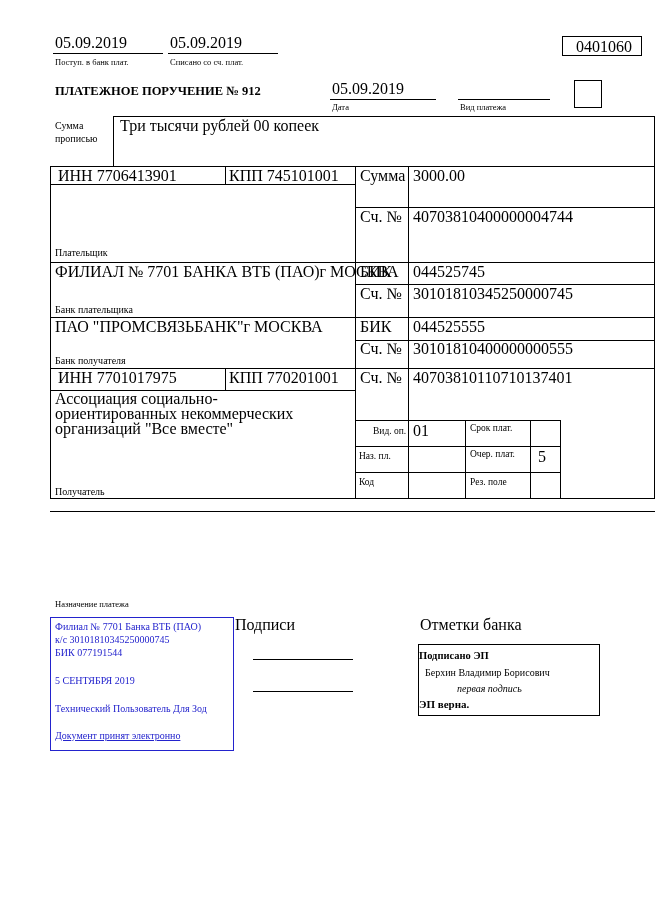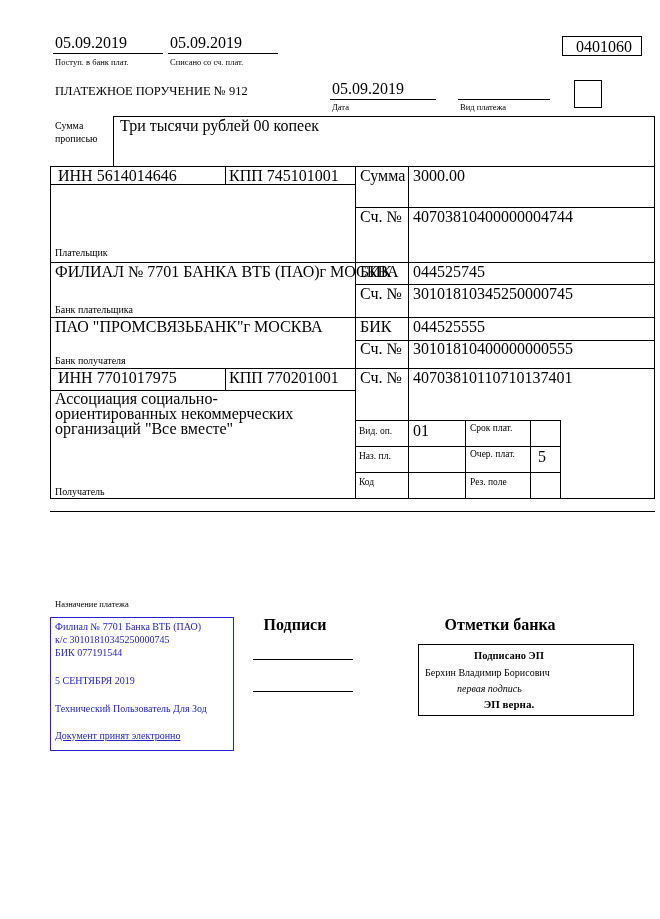--- a/index.html
+++ b/index.html
@@ -11,7 +11,7 @@
   .abs  { position:absolute; white-space:nowrap; }
   .wrap { white-space:normal; }
   .t12  { font-size:16px; line-height:14px; }
-  .t125b{ font-size:12.5px; font-weight:normal; }
+  .t125b{ font-size:12.5px; font-weight:bold; }
   .t10  { font-size:10px; line-height:12px; }
   .t95  { font-size:9.5px; line-height:11px; }
   .t85  { font-size:8.5px; line-height:10px; }

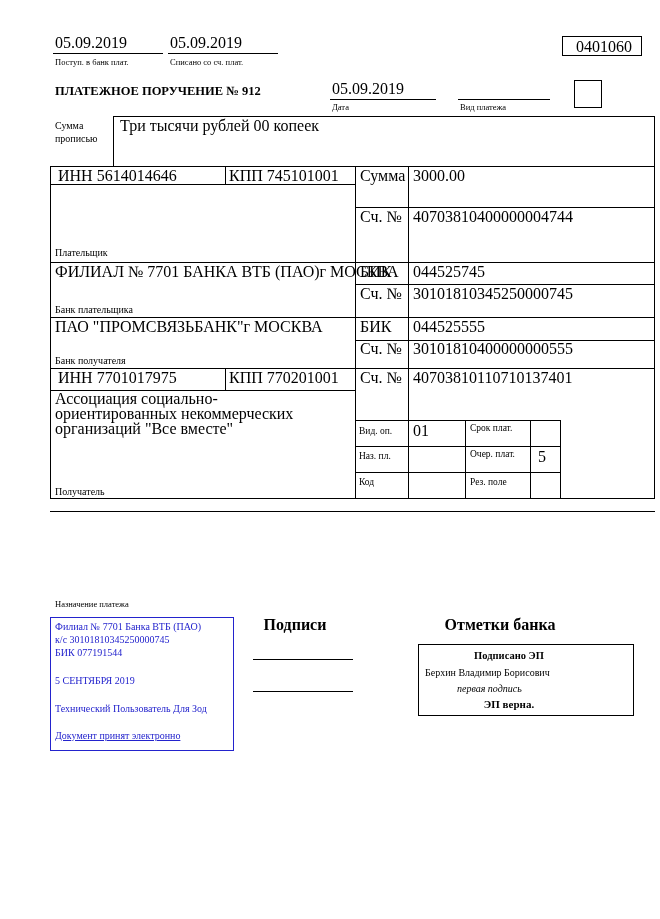--- a/index.html
+++ b/index.html
@@ -80,7 +80,7 @@
   <div class="vl" style="left:530px;top:420px;height:78px"></div>
   <div class="vl" style="left:560px;top:420px;height:78px"></div>
 
-  <div class="abs t12" style="left:58px;top:169px">ИНН 5614014646</div>
+  <div class="abs t12" style="left:58px;top:169px">ИНН 7706413901</div>
   <div class="abs t12" style="left:229px;top:169px">КПП 745101001</div>
   <div class="abs t12" style="left:360px;top:169px">Сумма</div>
   <div class="abs t12" style="left:413px;top:169px">3000.00</div>

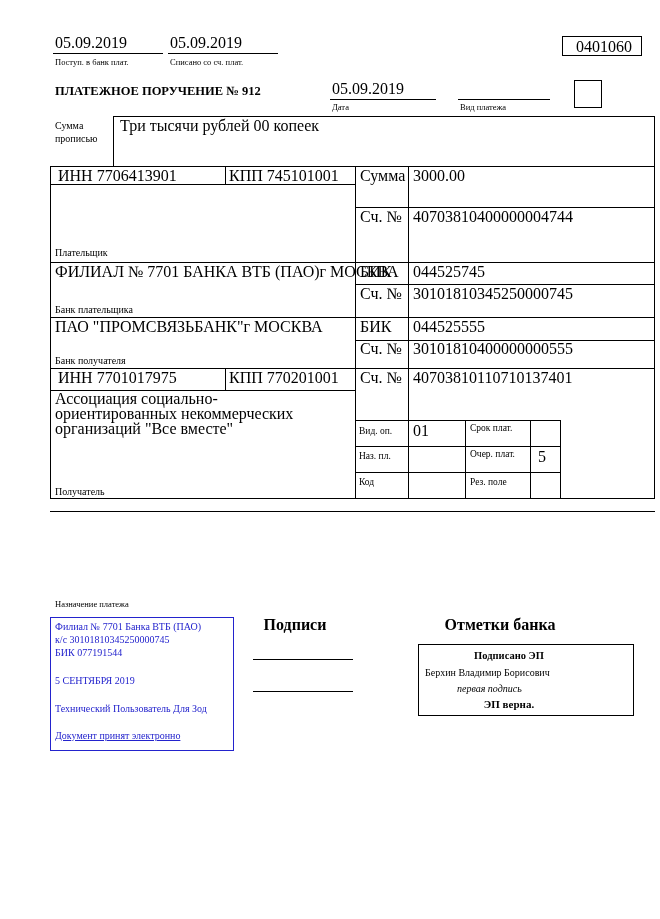--- a/index.html
+++ b/index.html
@@ -109,7 +109,7 @@
   <div class="abs t12 wrap" style="left:55px;top:391px;width:242px;line-height:15px">Ассоциация социально-ориентированных некоммерческих организаций "Все вместе"</div>
   <div class="abs t10" style="left:55px;top:486px">Получатель</div>
 
-  <div class="abs t95" style="left:359px;top:426px">Вид. оп.</div>
+  <div class="abs t95" style="left:373px;top:426px">Вид. оп.</div>
   <div class="abs t12" style="left:413px;top:424px">01</div>
   <div class="abs t95 wrap" style="left:470px;top:423px;width:46px">Срок плат.</div>
   <div class="abs t95" style="left:359px;top:451px">Наз. пл.</div>

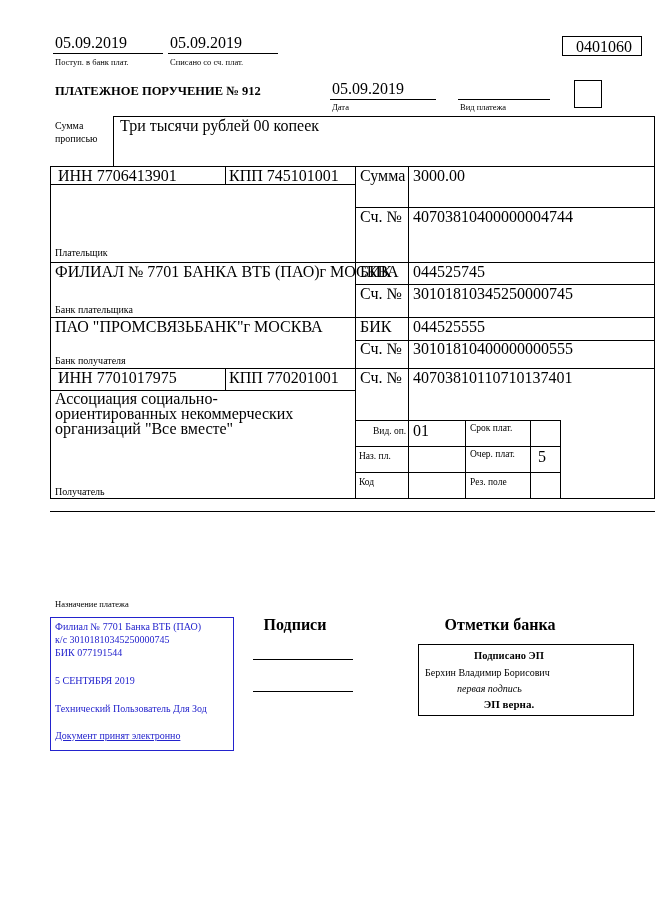--- a/index.html
+++ b/index.html
@@ -17,7 +17,7 @@
   .t85  { font-size:8.5px; line-height:10px; }
   .b    { font-weight:bold; }
   .i    { font-style:italic; }
-  .ctr  { text-align:center;font-weight:bold; }
+  .ctr  { text-align:left; }
   .hl   { position:absolute; height:0; border-top:1px solid #000; }
   .vl   { position:absolute; width:0; border-left:1px solid #000; }
   .box  { position:absolute; border:1px solid #000; }

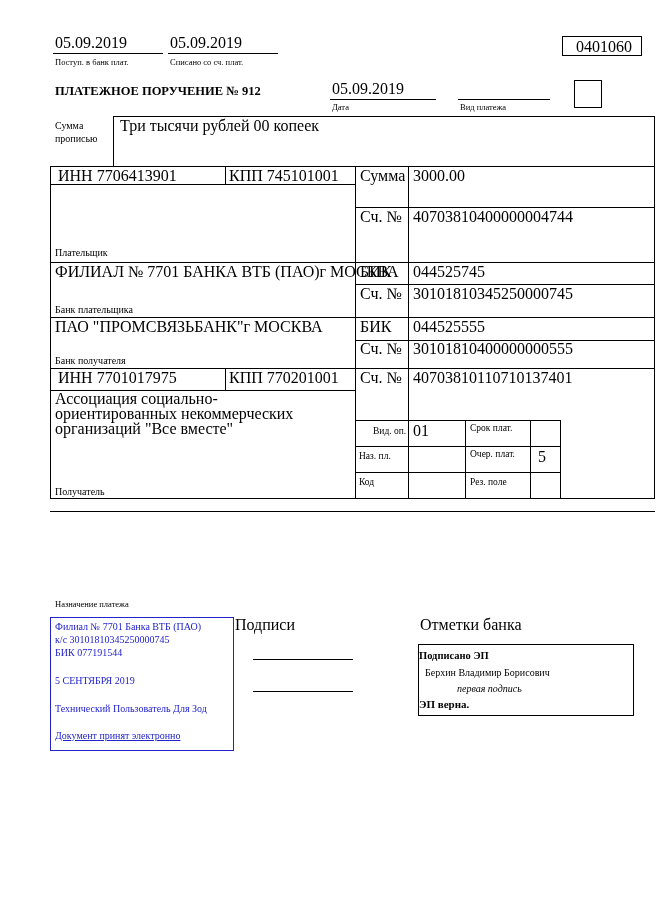--- a/index.html
+++ b/index.html
@@ -135,7 +135,7 @@
   <div class="hl" style="left:253px;top:659px;width:100px"></div>
   <div class="hl" style="left:253px;top:691px;width:100px"></div>
 
-  <div class="box" style="left:418px;top:644px;width:216px;height:72px">
+  <div class="box" style="left:418px;top:644px;width:182px;height:72px">
     <div class="abs t10 b ctr" style="left:0;top:5px;width:180px;font-size:10.5px">Подписано ЭП</div>
     <div class="abs t10" style="left:6px;top:22px">Берхин Владимир Борисович</div>
     <div class="abs t10 i" style="left:38px;top:38px">первая подпись</div>

